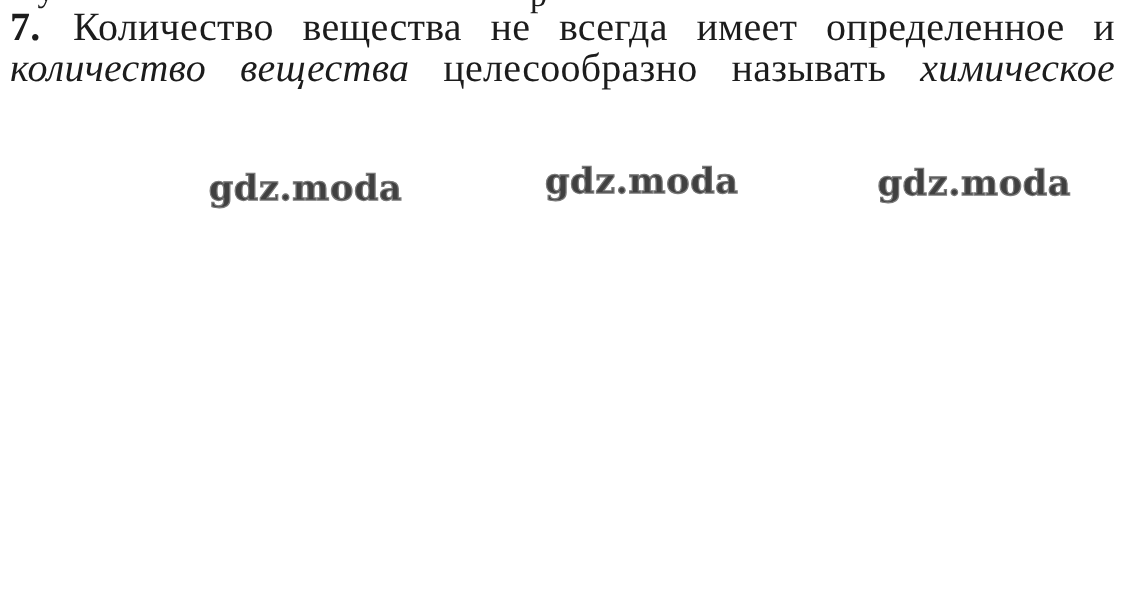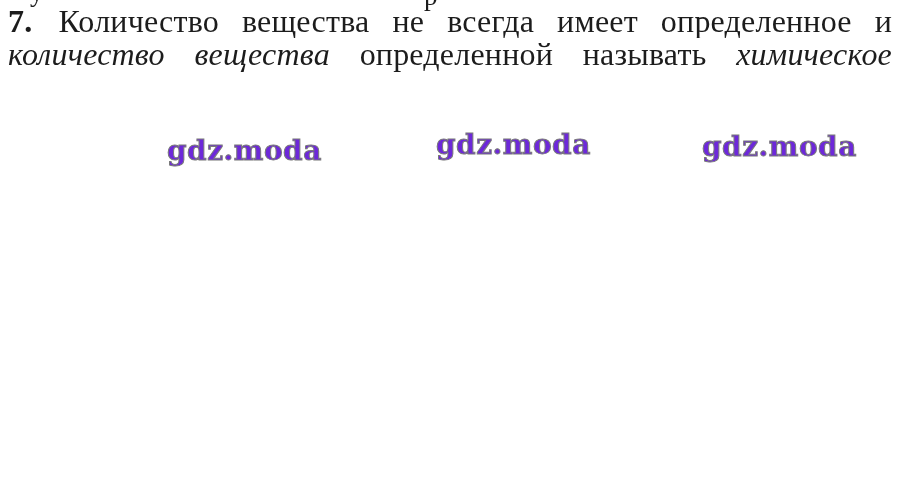--- a/index.html
+++ b/index.html
@@ -90,7 +90,7 @@
     <div class="line"><span class="num">7.</span><span>Количество вещества не всегда имеет определенное и точное</span></div>
     <div class="line">
       <span class="italic">количество вещества</span>
-      <span>определенной называть</span>
+      <span>целесообразно называть</span>
       <span class="italic">химическое количество</span>
     </div>
   </div>

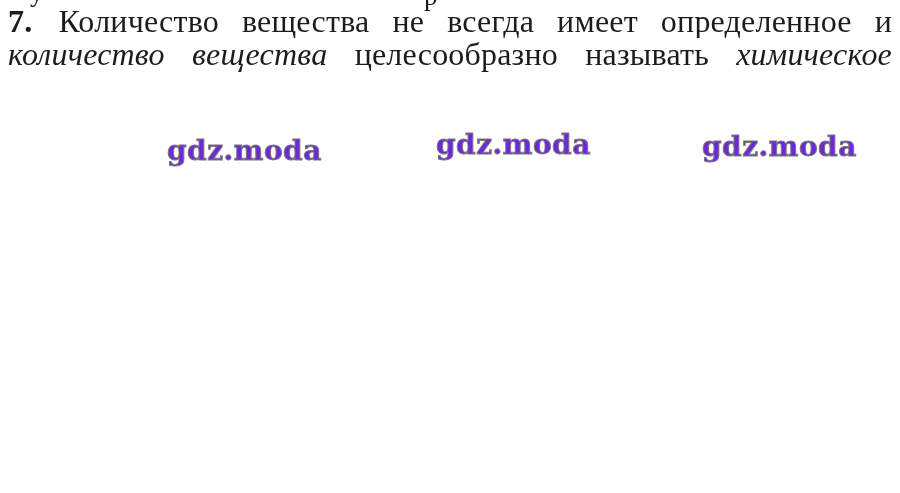--- a/index.html
+++ b/index.html
@@ -51,7 +51,7 @@
     font-weight: bold;
     font-size: 28px;
     line-height: 30px;
-    color: #6d28d9;
+    color: #404040;
     -webkit-text-stroke: 1px #7a7a7a;
     letter-spacing: 0.5px;
     user-select: none;

